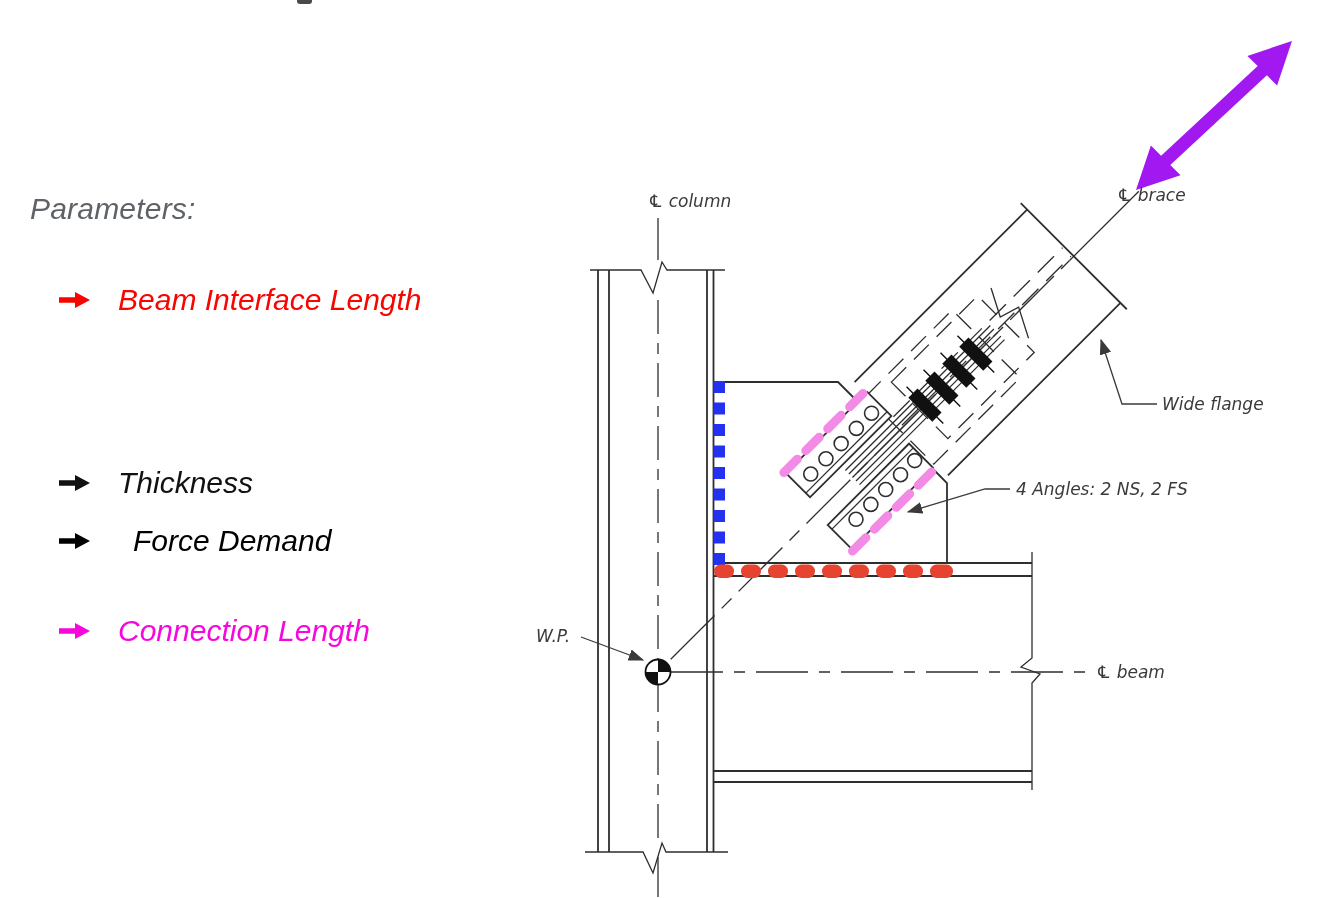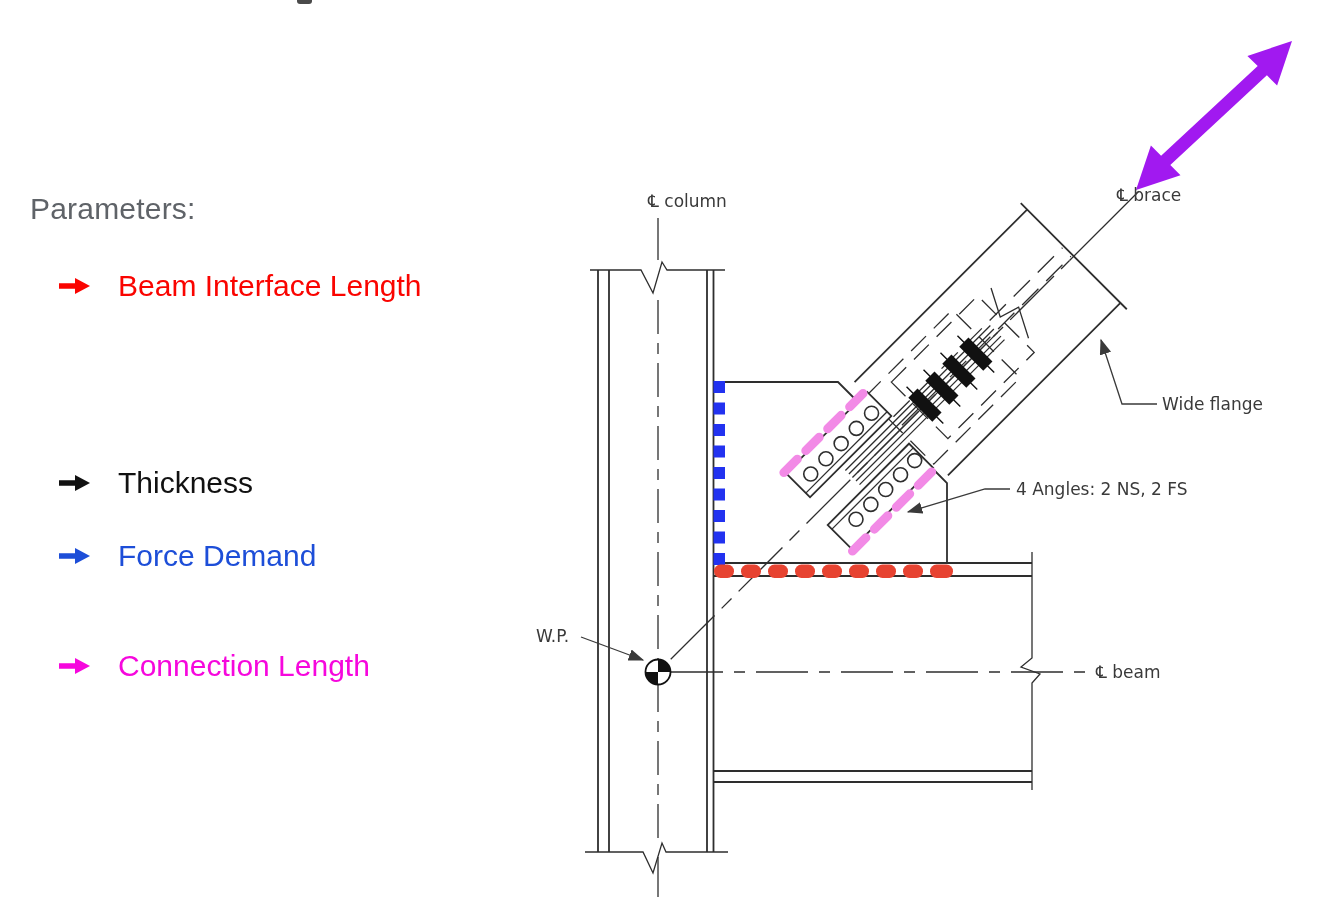--- a/index.html
+++ b/index.html
@@ -4,7 +4,7 @@
 <style>
   html,body{margin:0;padding:0;background:#ffffff;}
   .stage{position:relative;width:1322px;height:898px;background:#ffffff;overflow:hidden;
-         font-family:"Liberation Sans", sans-serif;}
+         font-family:"Liberation Sans", sans-serif;font-style:italic;}
   .crop-frag{position:absolute;left:297px;top:-3px;width:15px;height:7px;background:#4a4a4a;border-radius:3px;}
   .params-heading{position:absolute;left:30px;top:192px;font-size:30px;color:#5f6368;letter-spacing:.2px;}
   .param-item{position:absolute;left:58px;display:flex;align-items:center;height:36px;}

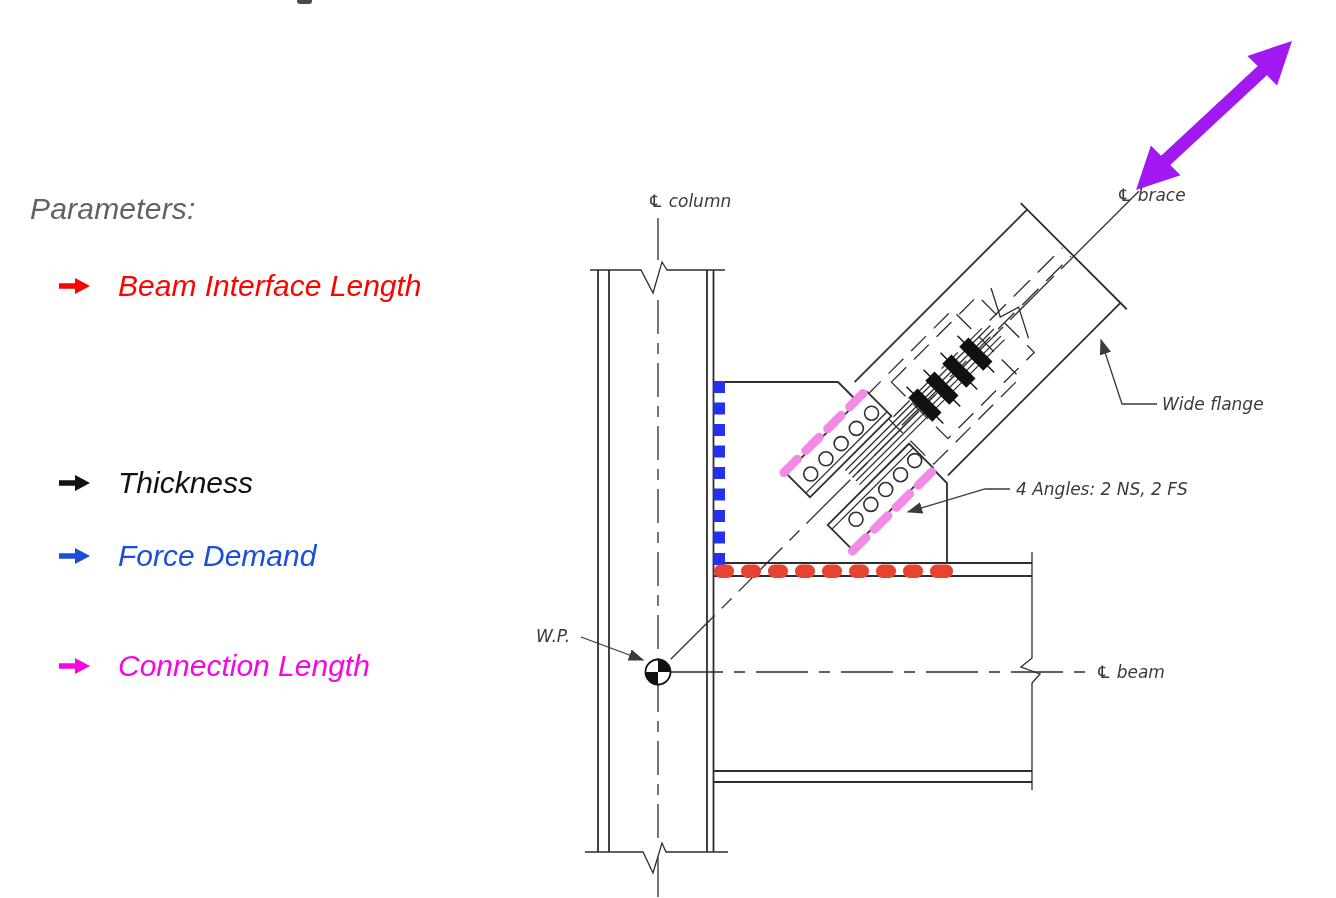--- a/index.html
+++ b/index.html
@@ -23,7 +23,7 @@
 
   <div class="params-heading" style="color: rgb(95, 99, 104);">Parameters:</div>
 
-  <div class="param-item" style="top: 268px; color: rgb(250, 4, 0);">
+  <div class="param-item" style="top: 282px; color: rgb(250, 4, 0);">
     <span class="bullet">
       <svg width="34" height="18" viewBox="0 0 34 18">
           <path d="M1,6.2 H17 V1 L32,9 L17,17 V11.8 H1 z" fill="currentColor"></path>

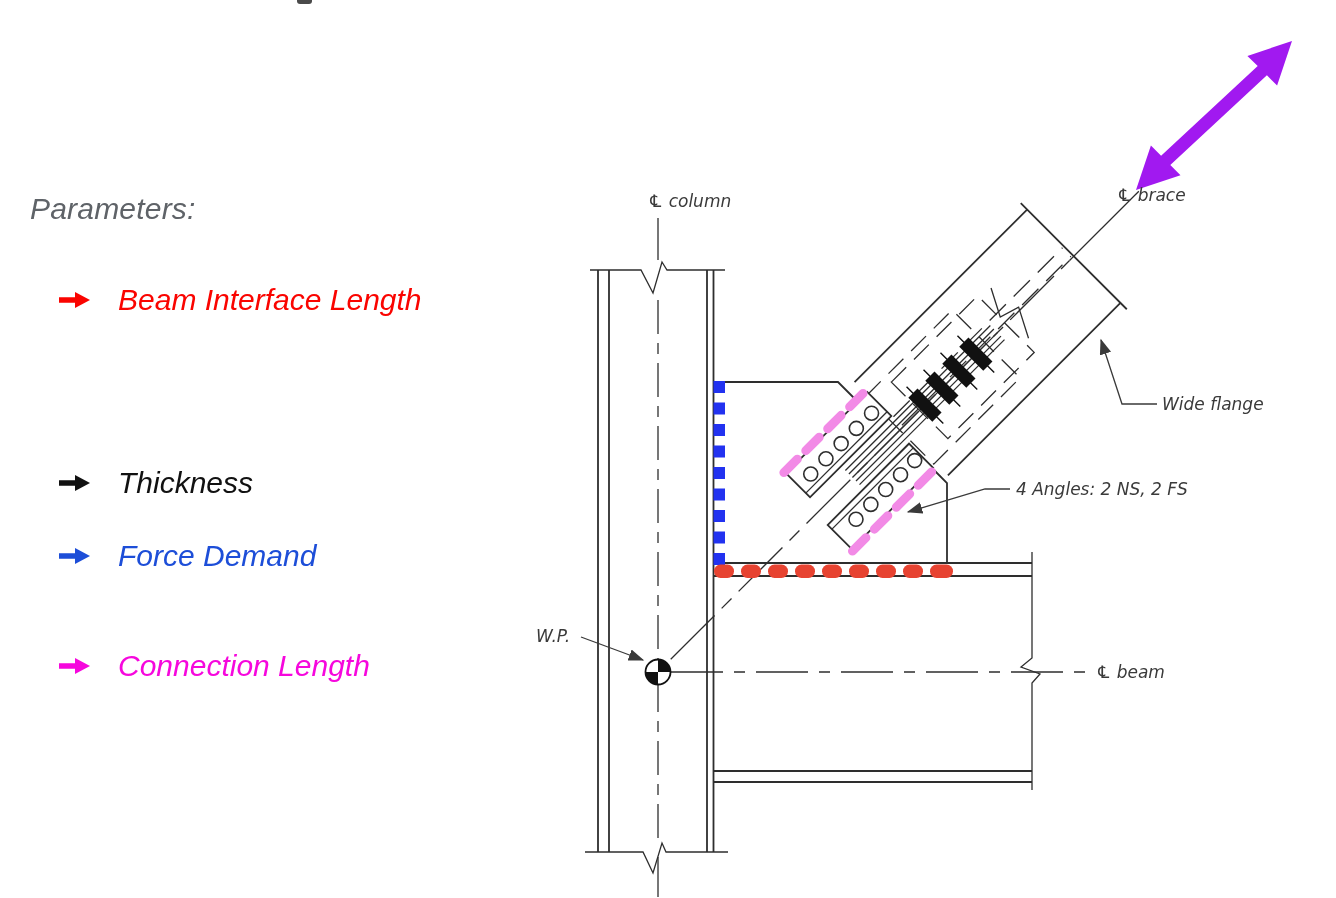--- a/index.html
+++ b/index.html
@@ -42,7 +42,7 @@
     <span class="lbl">Thickness</span>
   </div>
 
-  <div class="param-item" style="top: 538px; color: #1d4ed8;">
+  <div class="param-item" style="top: 523px; color: #000000; gap: 15px;">
     <span class="bullet">
       <svg width="34" height="18" viewBox="0 0 34 18">
           <path d="M1,6.2 H17 V1 L32,9 L17,17 V11.8 H1 z" fill="currentColor"></path>

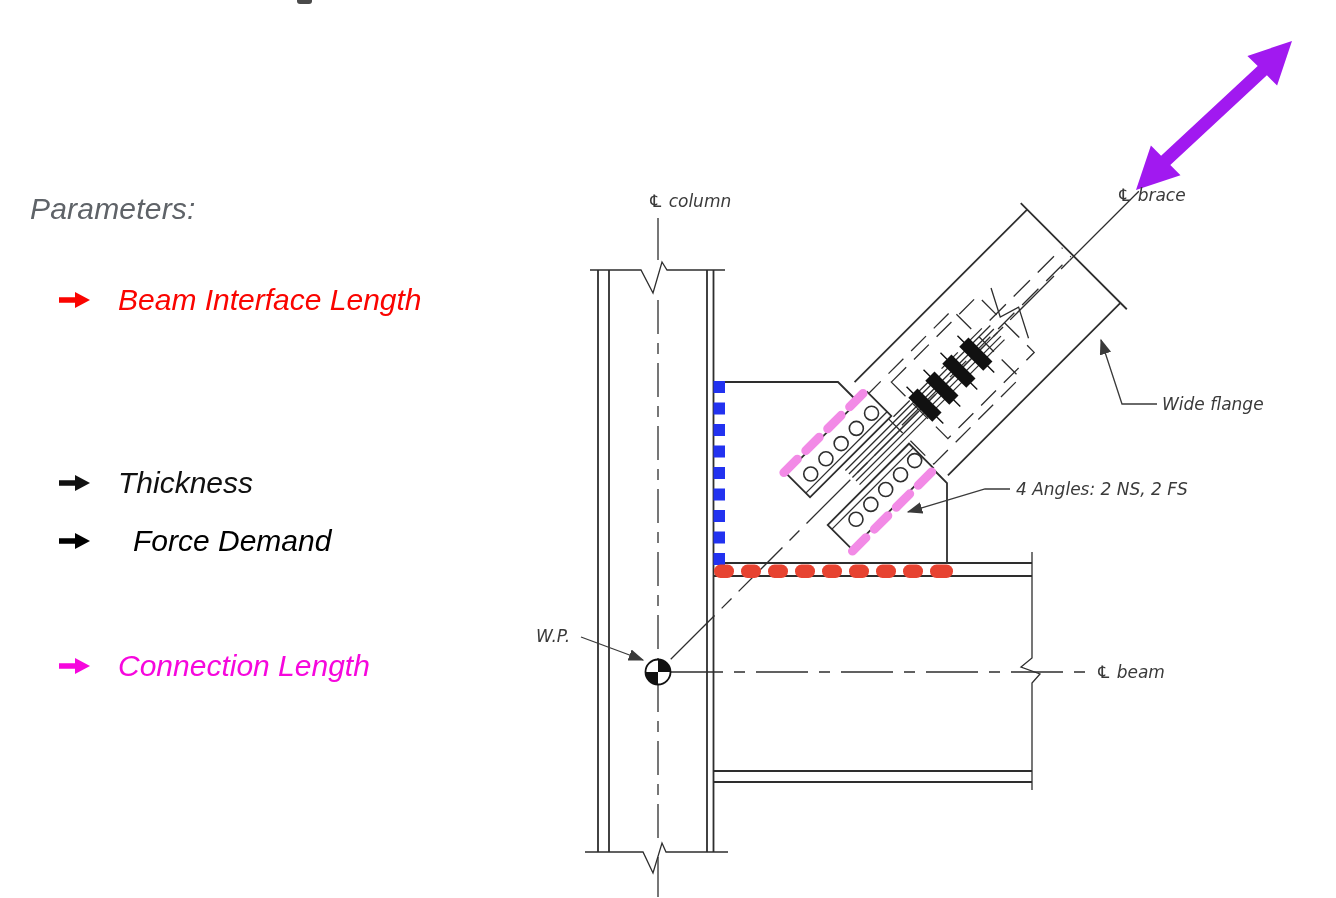--- a/index.html
+++ b/index.html
@@ -51,7 +51,7 @@
     <span class="lbl">Force Demand</span>
   </div>
 
-  <div class="param-item" style="top: 648px; color: rgb(246, 7, 221);">
+  <div class="param-item" style="top: 613px; color: rgb(246, 7, 221);">
     <span class="bullet">
       <svg width="34" height="18" viewBox="0 0 34 18">
           <path d="M1,6.2 H17 V1 L32,9 L17,17 V11.8 H1 z" fill="currentColor"></path>

